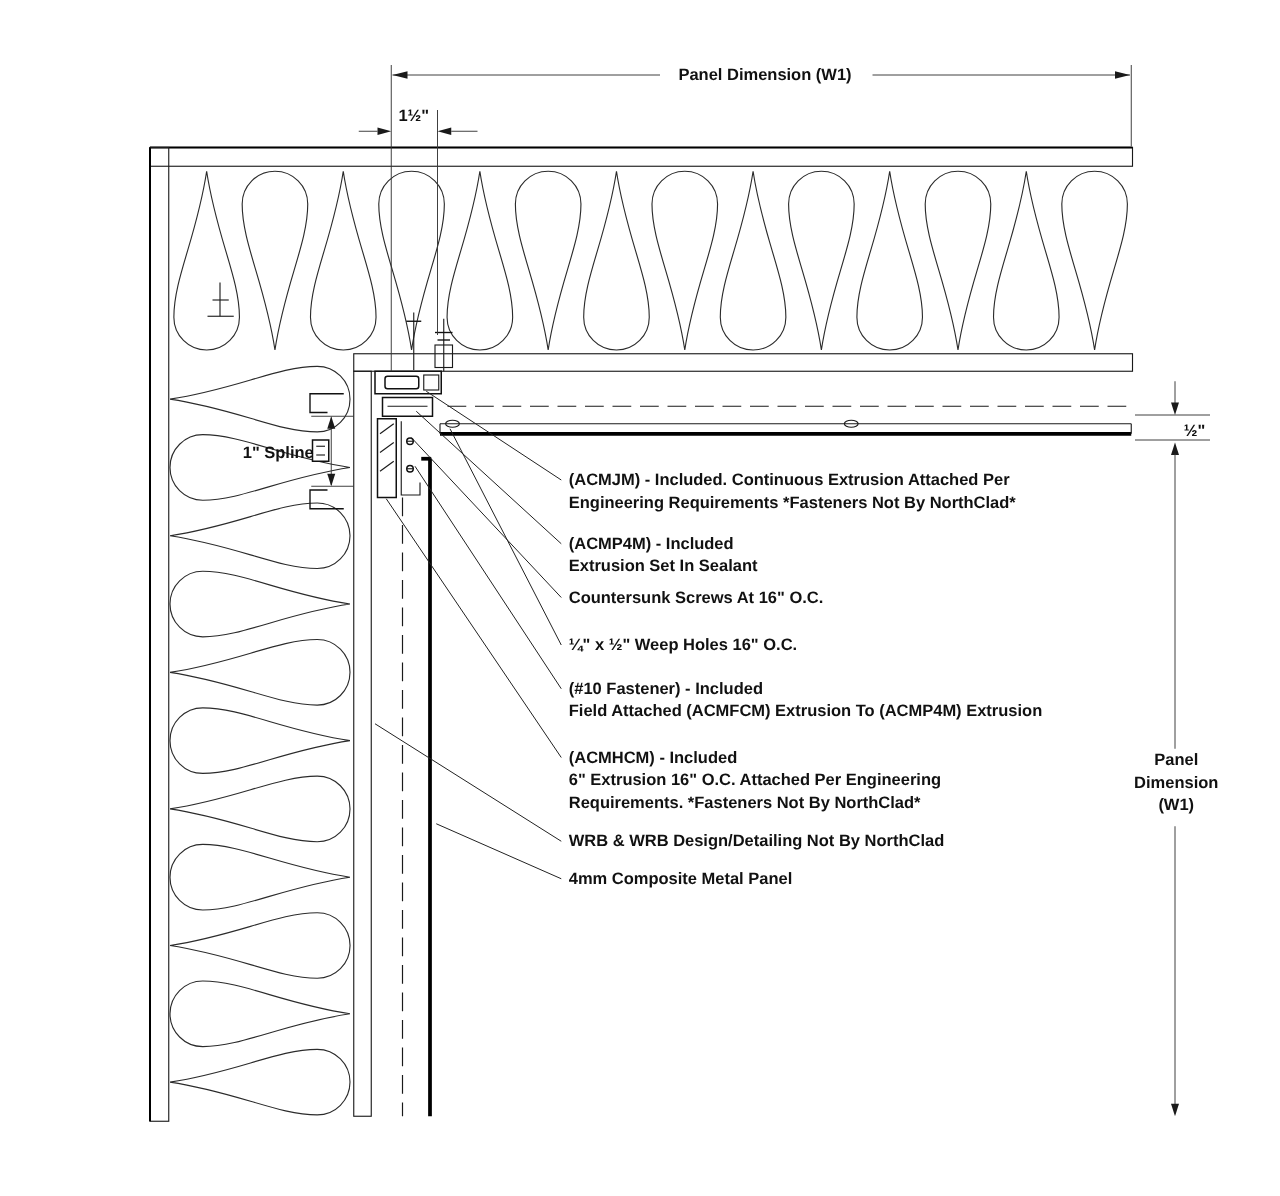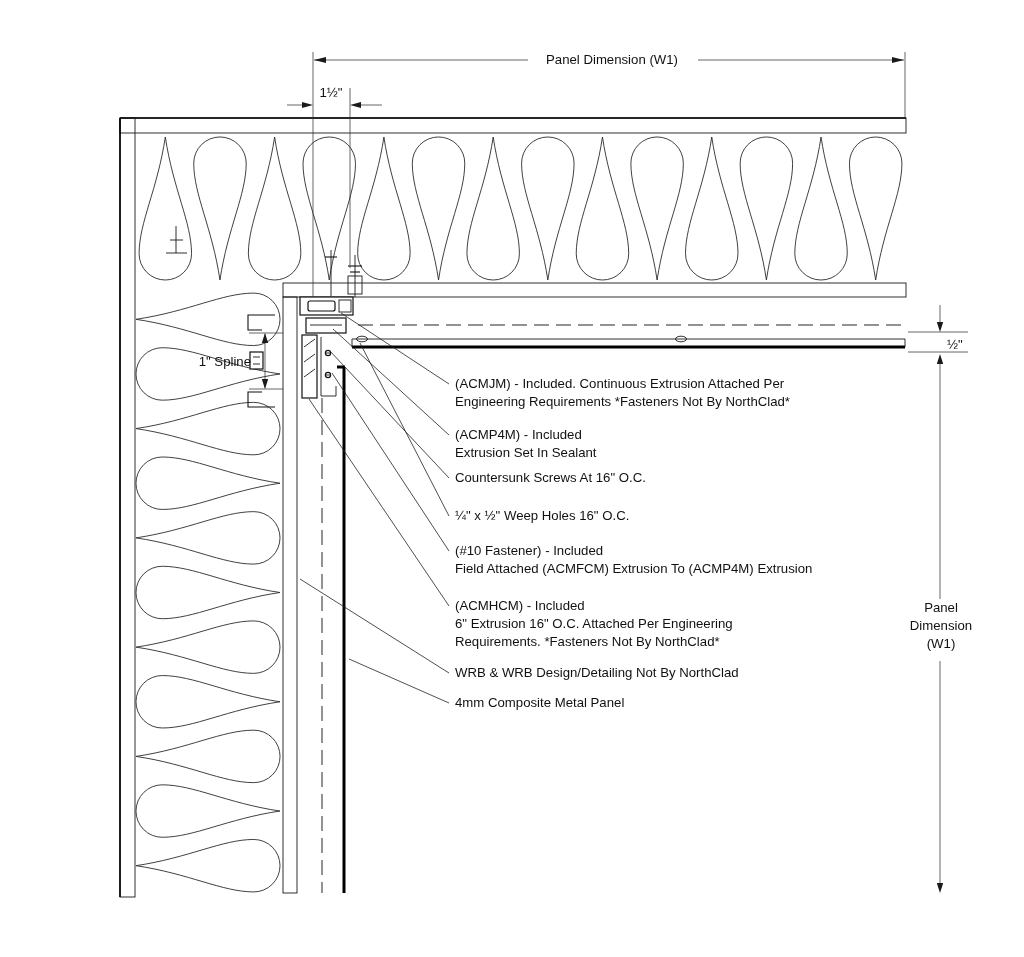--- a/index.html
+++ b/index.html
@@ -3,7 +3,7 @@
 <meta charset="utf-8">
 <style>
   html,body { margin:0; padding:0; background:#ffffff; }
-  .stage { width:1024px; height:957px; position:relative; background:#fff; }
+  .stage { width:1024px; height:957px; position:relative; background:#fff;font-weight:bold; }
   svg { display:block; background:#fff; }
   .ln   { stroke:#1a1a1a; stroke-width:0.9; fill:none; }
   .ln2  { stroke:#111;    stroke-width:1.2; fill:#ffffff; }

